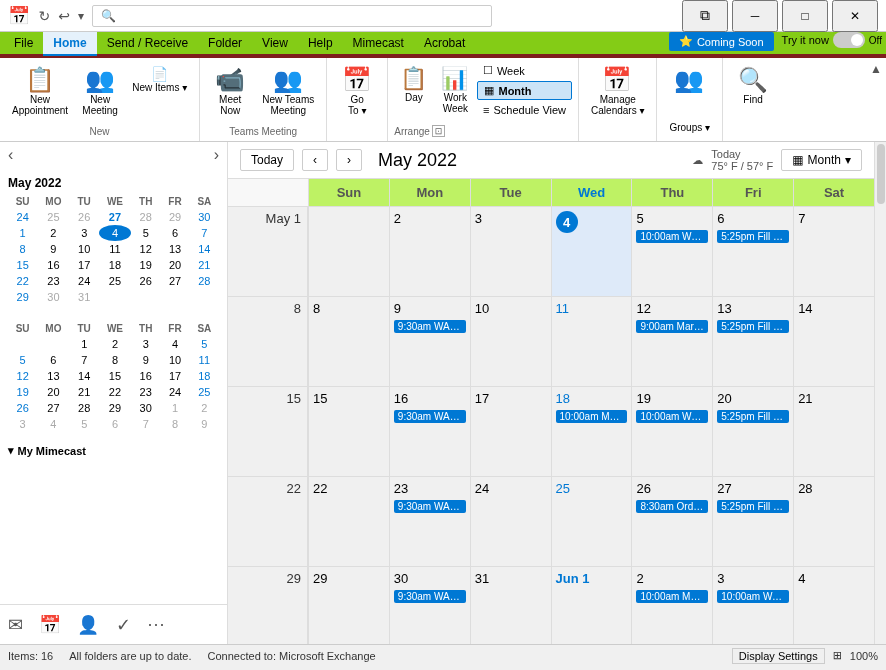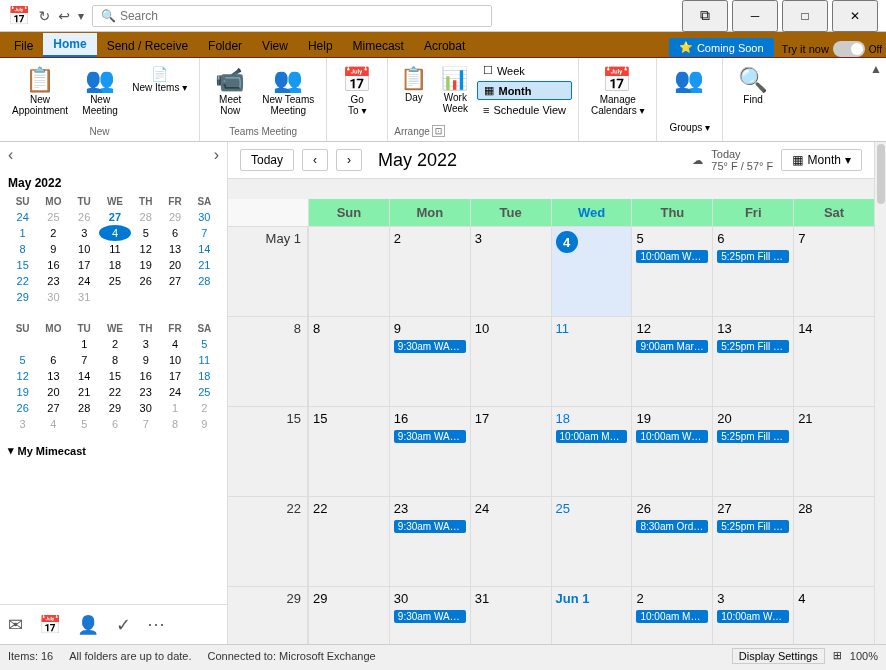--- a/index.html
+++ b/index.html
@@ -124,7 +124,6 @@
   <button style="background:none;border:none;cursor:pointer;font-size:12px;color:#555;">▾</button>
   <div class="search-box">
     <span style="color:#888;margin-right:4px;">🔍</span>
-    <input type="text" placeholder="Search" style="">
   </div>
   <div class="title-bar-controls">
     <button class="title-bar-btn" style="font-size:14px;">⧉</button>

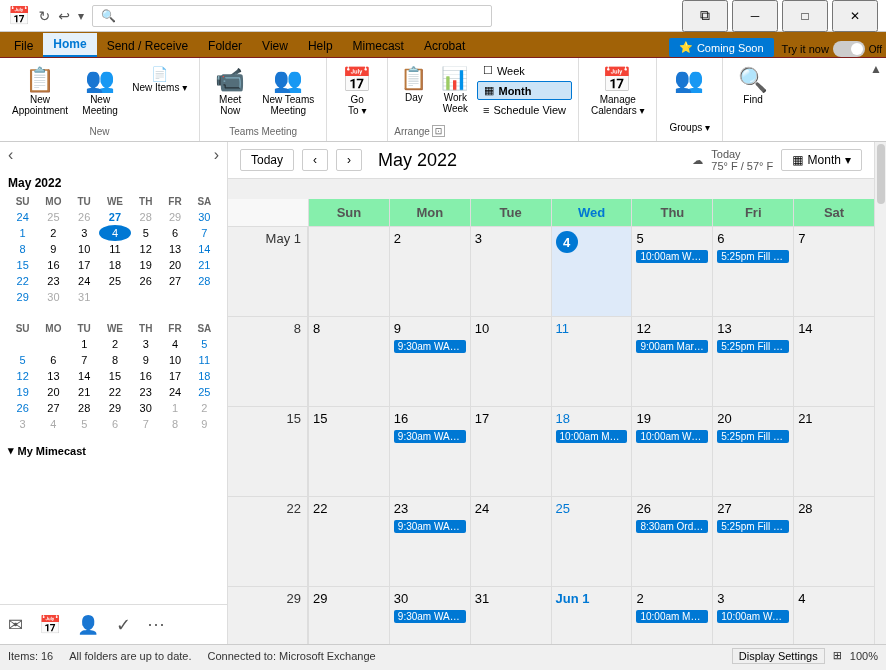--- a/index.html
+++ b/index.html
@@ -20,8 +20,8 @@
 
     
     .menu-bar {
-      display: flex; align-items: flex-end; background: #a16207; height: 26px;
-      border-bottom: 1px solid #7f1d1d; padding: 0 4px;
+      display: flex; align-items: flex-start; background: #84cc16; height: 26px;
+      border-bottom: 4px solid #7f1d1d; padding: 0 4px;
     }
     .menu-item { padding: 4px 10px; cursor: pointer; font-size: 12px; }
     .menu-item:hover, .menu-item.active { background: #e5f1fb; color: #0078d4; }

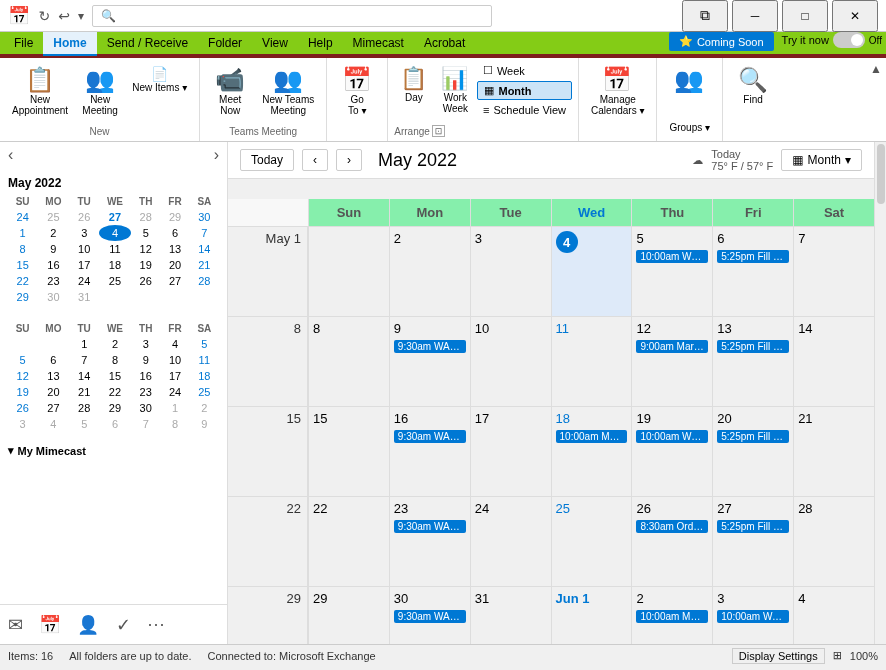--- a/index.html
+++ b/index.html
@@ -81,7 +81,7 @@
 
     
     .cal-grid { flex: 1; display: flex; flex-direction: column; overflow: hidden; }
-    .cal-header-row { display: grid; grid-template-columns: 80px repeat(7, 1fr); background: #86efac; border-bottom: 1px solid #ddd; margin-top: 20px; }
+    .cal-header-row { display: grid; grid-template-columns: 80px repeat(7, 1fr); background: #bef264; border-bottom: 1px solid #ddd; }
     .cal-header-cell { text-align: center; padding: 6px 4px; font-size: 13px; font-weight: 600; color: #555; border-left: 1px solid #ddd; }
     .cal-header-cell:first-child { border-left: none; }
     .cal-header-cell.wed { color: #0078d4; }

